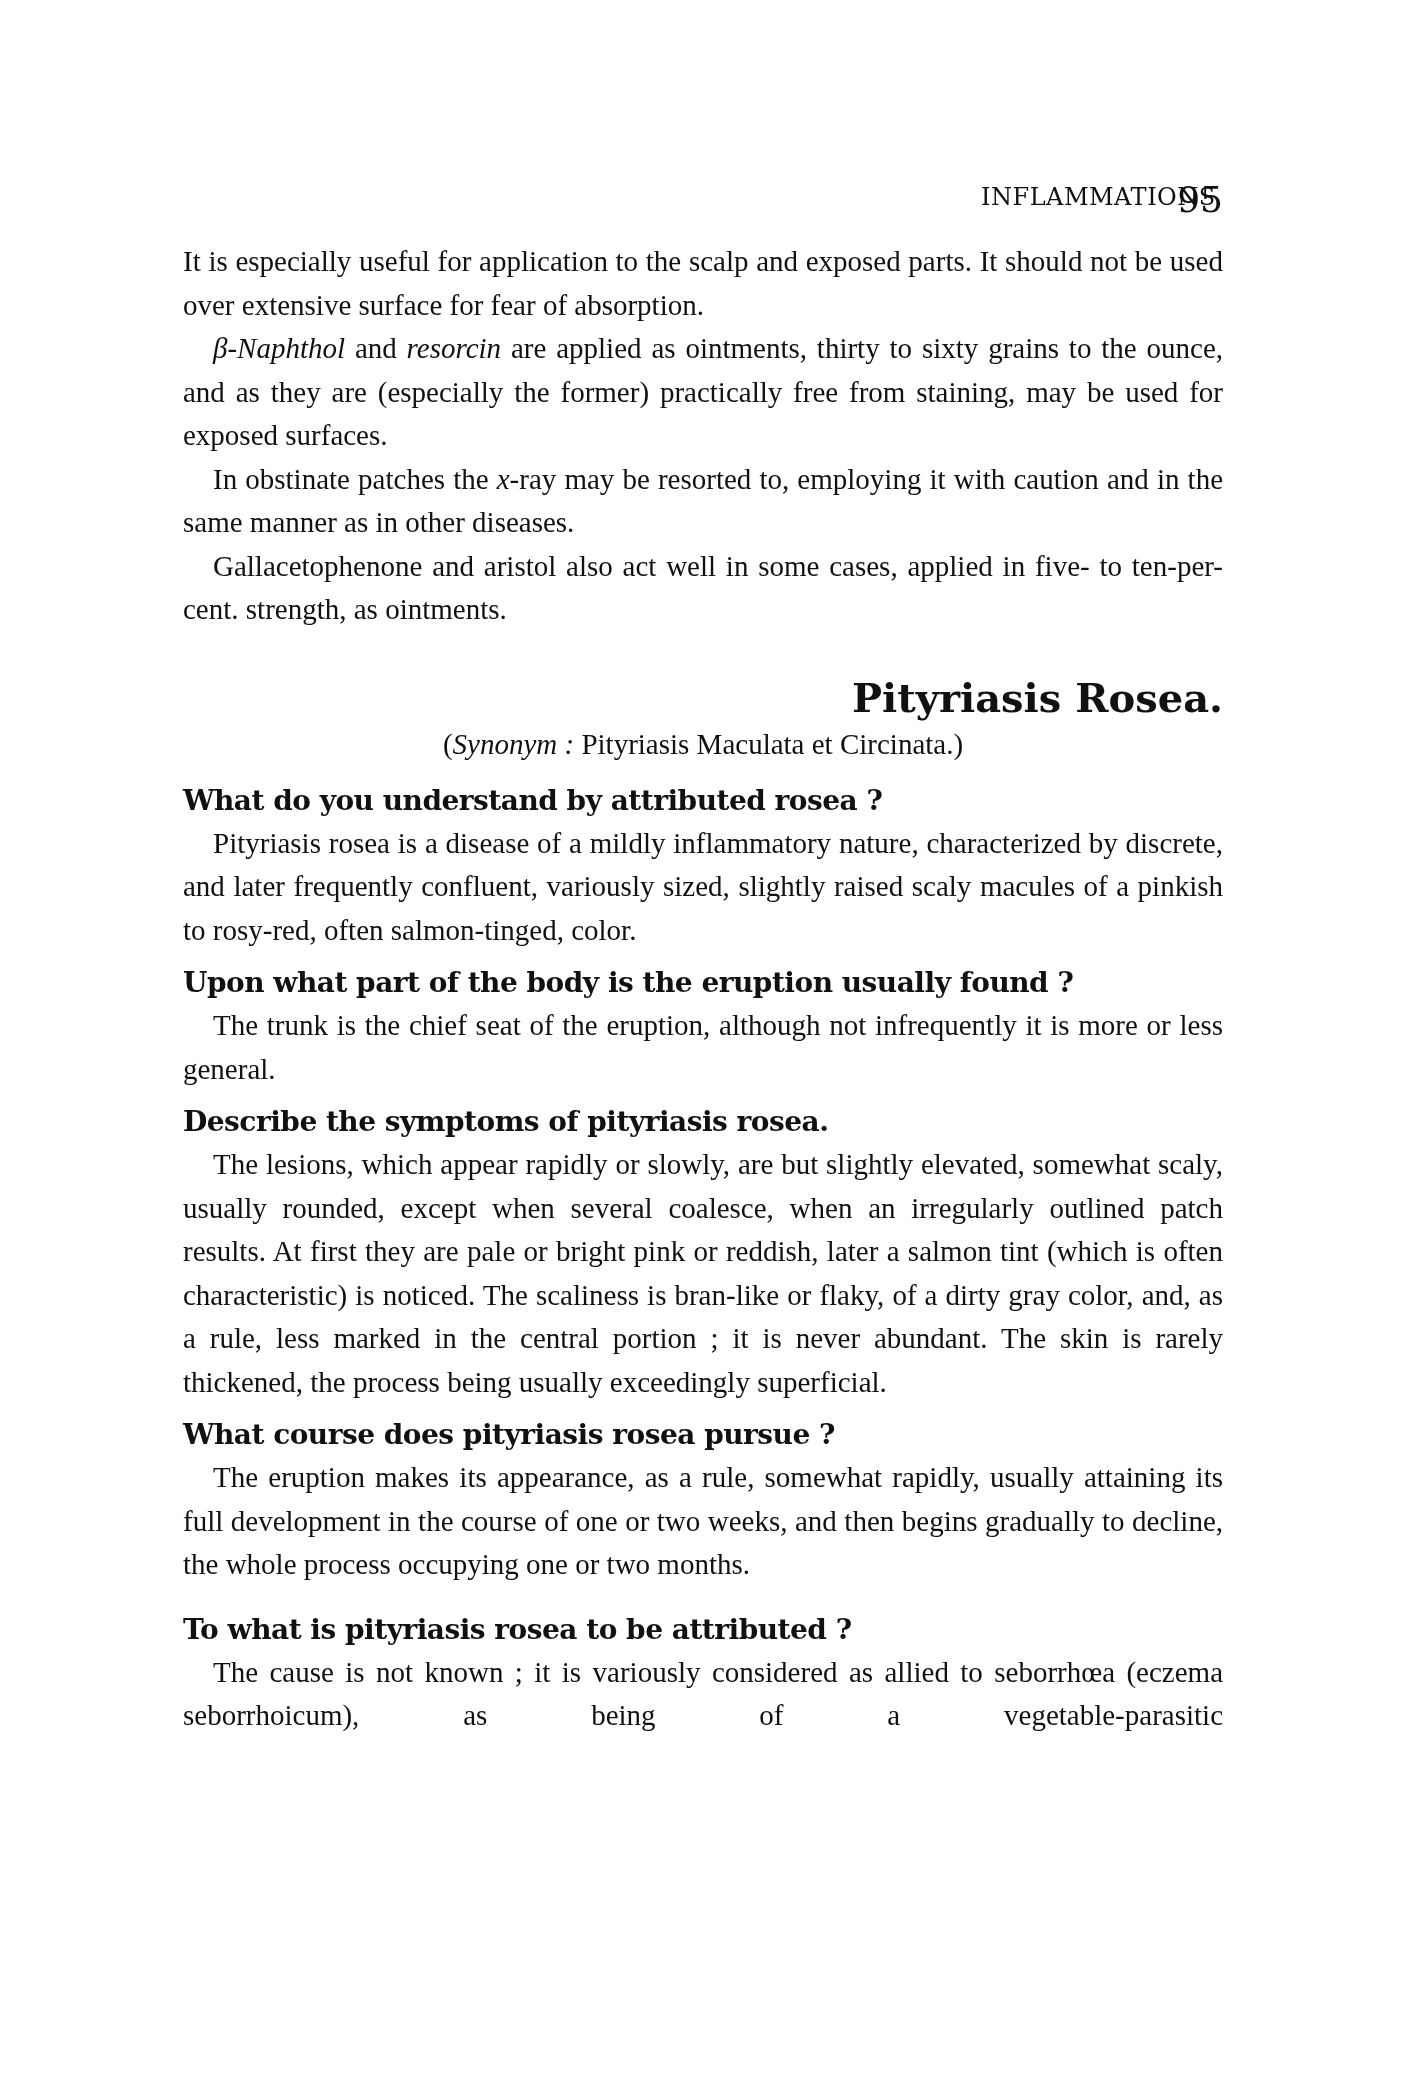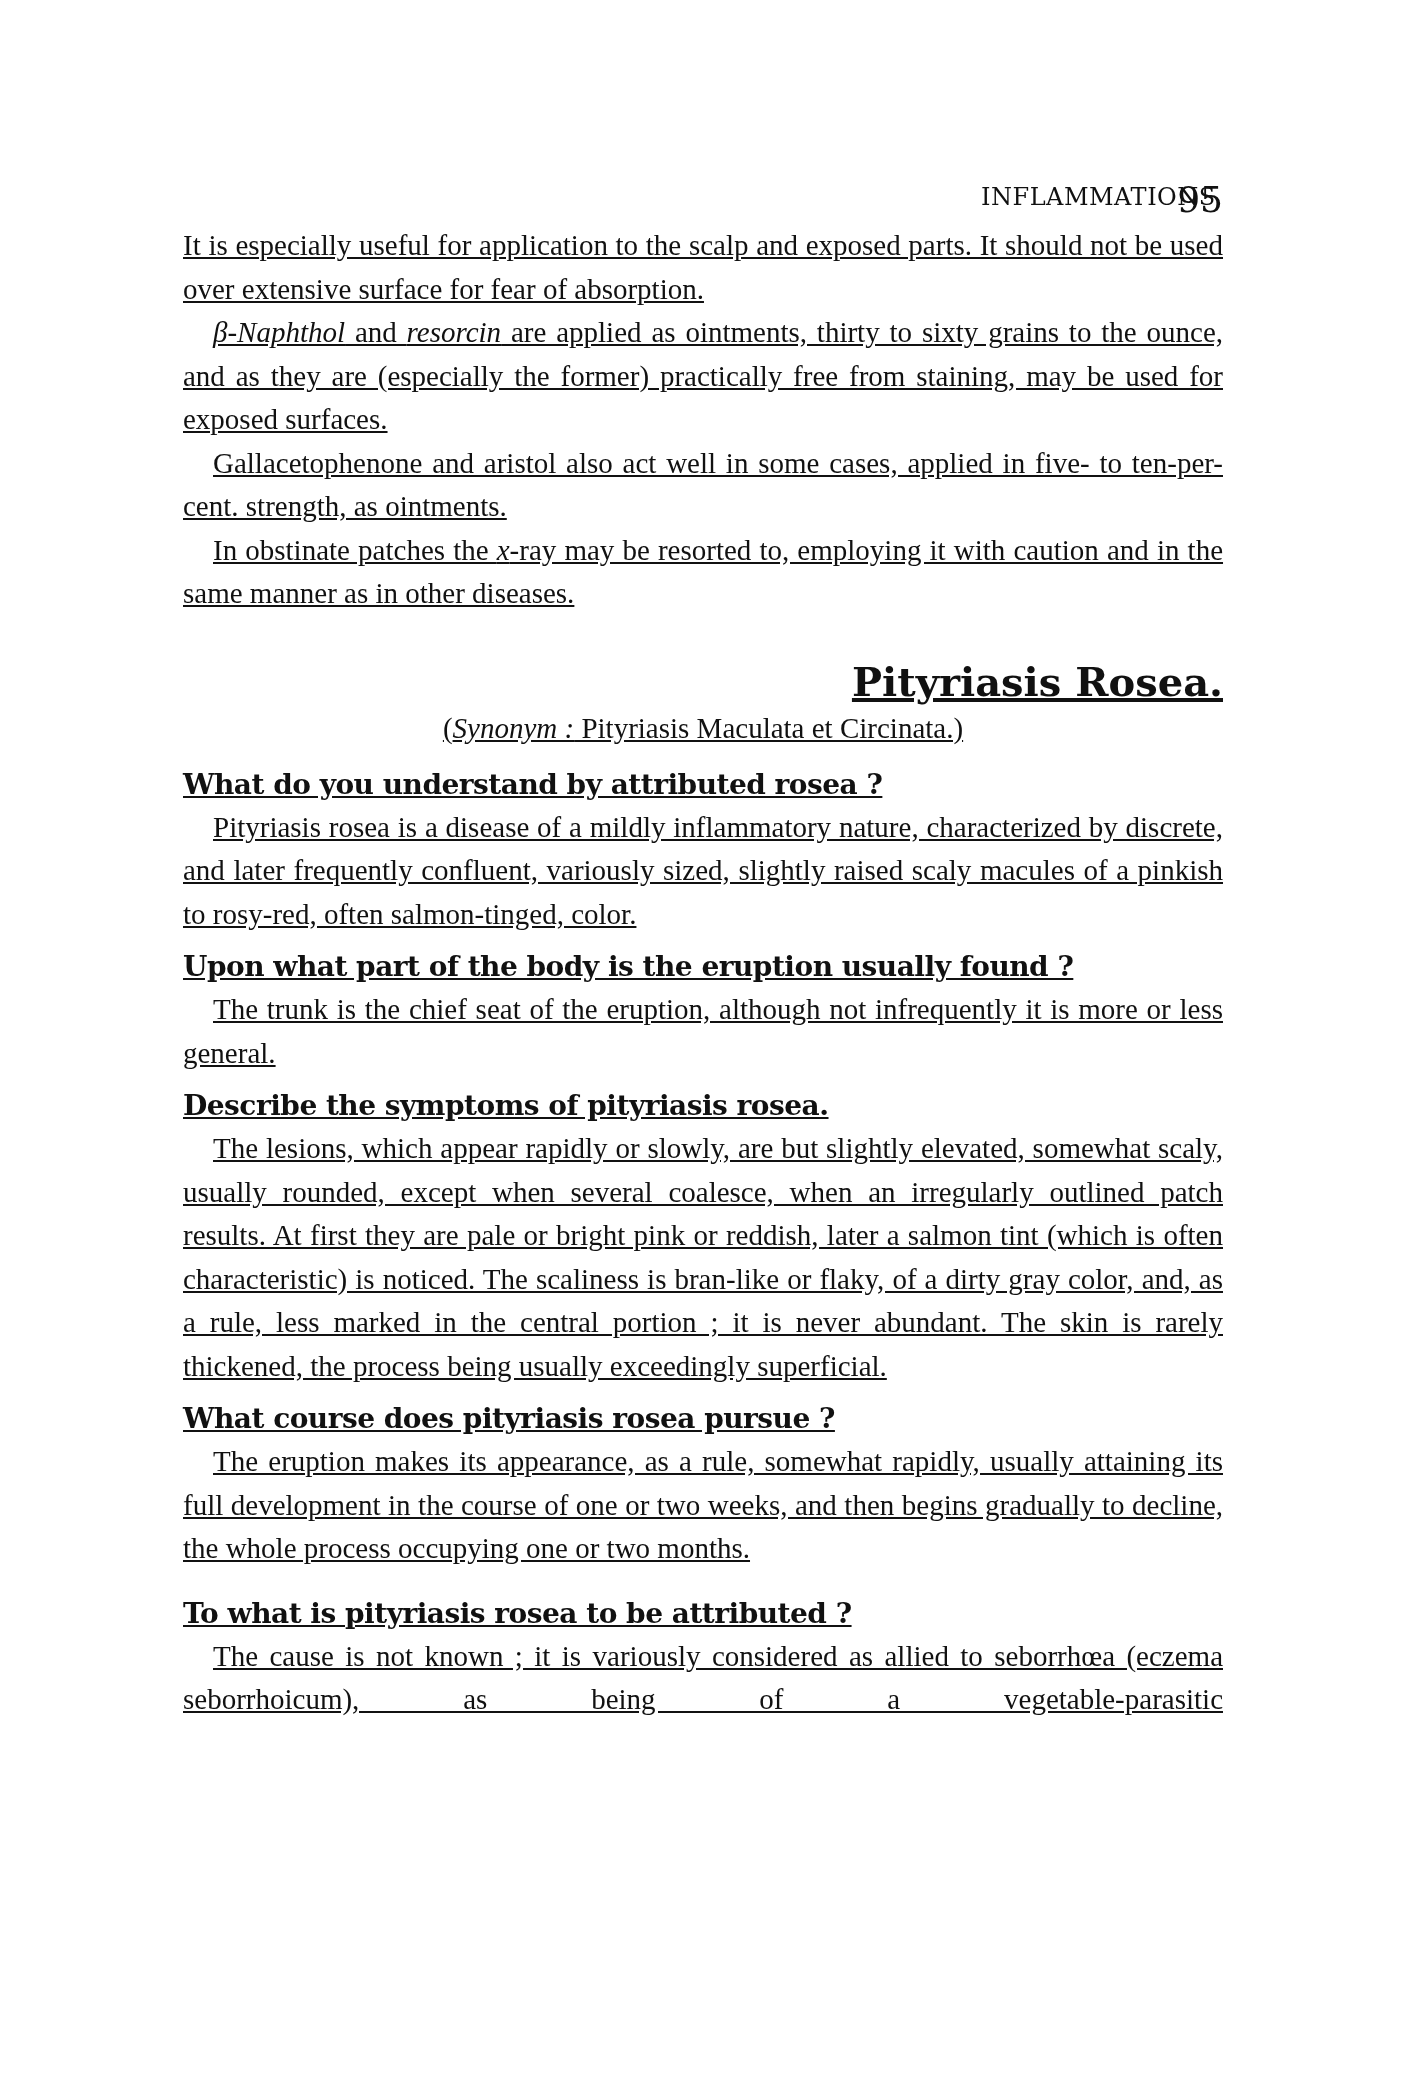--- a/index.html
+++ b/index.html
@@ -10,7 +10,7 @@
   .running-title { position: absolute; left: 0; right: 0; text-align: right;
                    font-size: 24px; letter-spacing: 0.5px; top: 0; }
   .page-number { position: absolute; right: 0; top: -4px; font-size: 36px; }
-  .body { position: absolute; top: 224px; left: 0; width: 1040px; text-decoration: underline; }
+  .body { position: absolute; top: 240px; left: 0; width: 1040px; }
   p { margin: 0; font-size: 29px; line-height: 43.5px; text-align: justify;
       text-align-last: left; font-family: "Liberation Serif", serif; }
   p.indent { text-indent: 30px; }

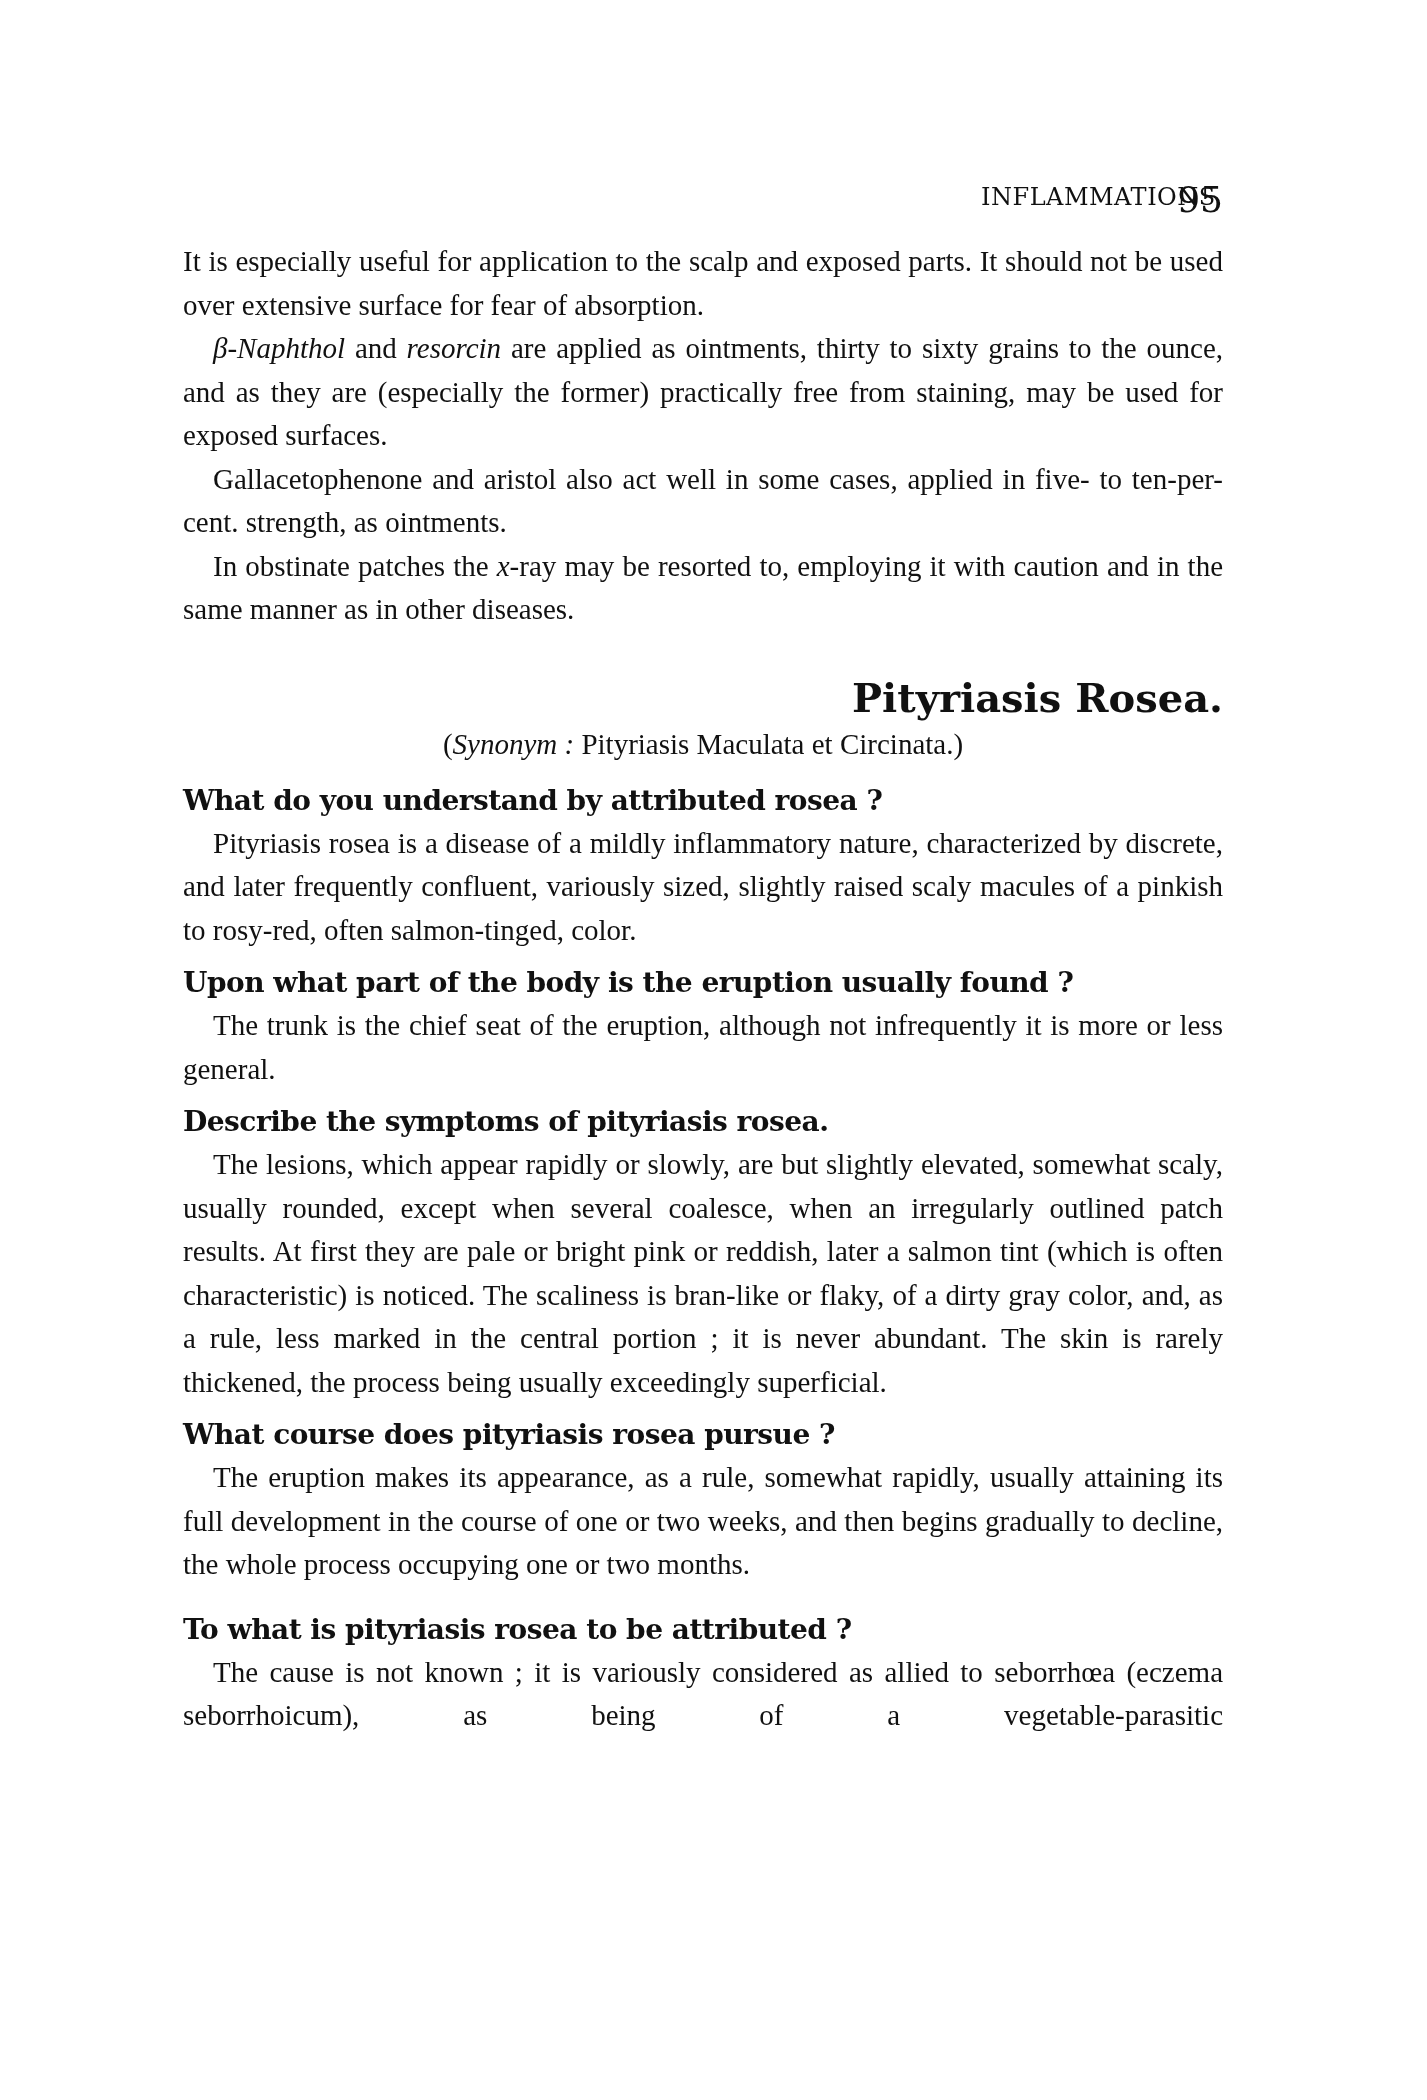--- a/index.html
+++ b/index.html
@@ -36,8 +36,8 @@
   <div class="body">
     <p>It is especially useful for application to the scalp and exposed parts. It should not be used over extensive surface for fear of absorption.</p>
     <p class="indent"><em>β-Naphthol</em><span> and </span><em>resorcin</em><span> are applied as ointments, thirty to sixty grains to the ounce, and as they are (especially the former) practically free from staining, may be used for exposed surfaces.</span></p>
+    <p class="indent"><span>In obstinate patches the </span><em>x</em><span>-ray may be resorted to, employing it with caution and in the same manner as in other diseases.</span></p>
     <p class="indent">Gallacetophenone and aristol also act well in some cases, applied in five- to ten-per-cent. strength, as ointments.</p>
-    <p class="indent"><span>In obstinate patches the </span><em>x</em><span>-ray may be resorted to, employing it with caution and in the same manner as in other diseases.</span></p>
 
     <div class="section-title">Pityriasis Rosea.</div>
     <div class="synonym"><span>(</span><em>Synonym :</em><span> Pityriasis Maculata et Circinata.)</span></div>

